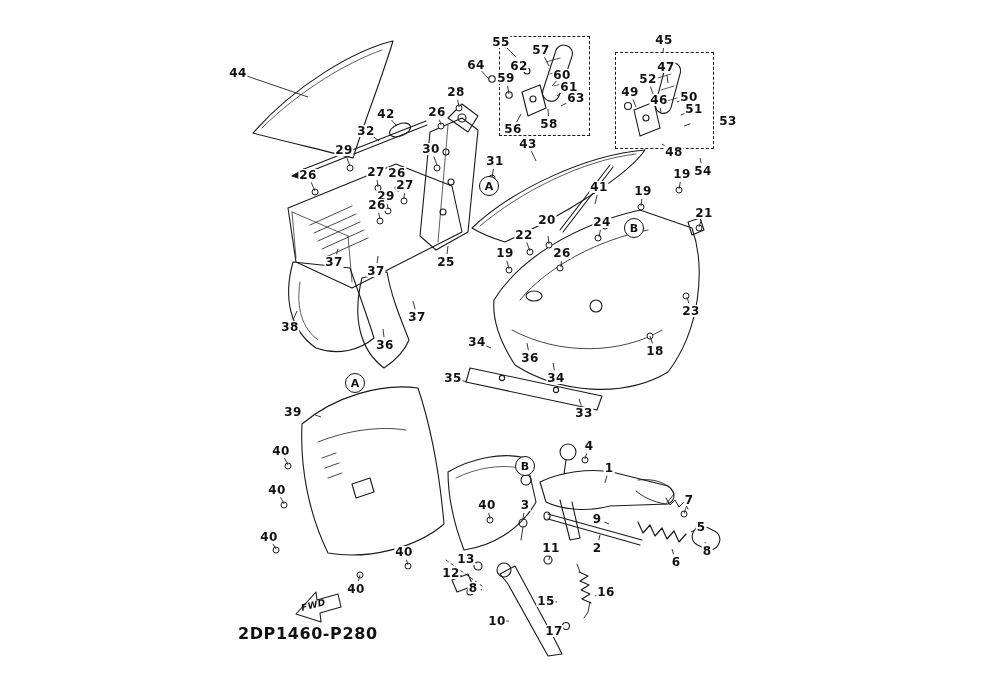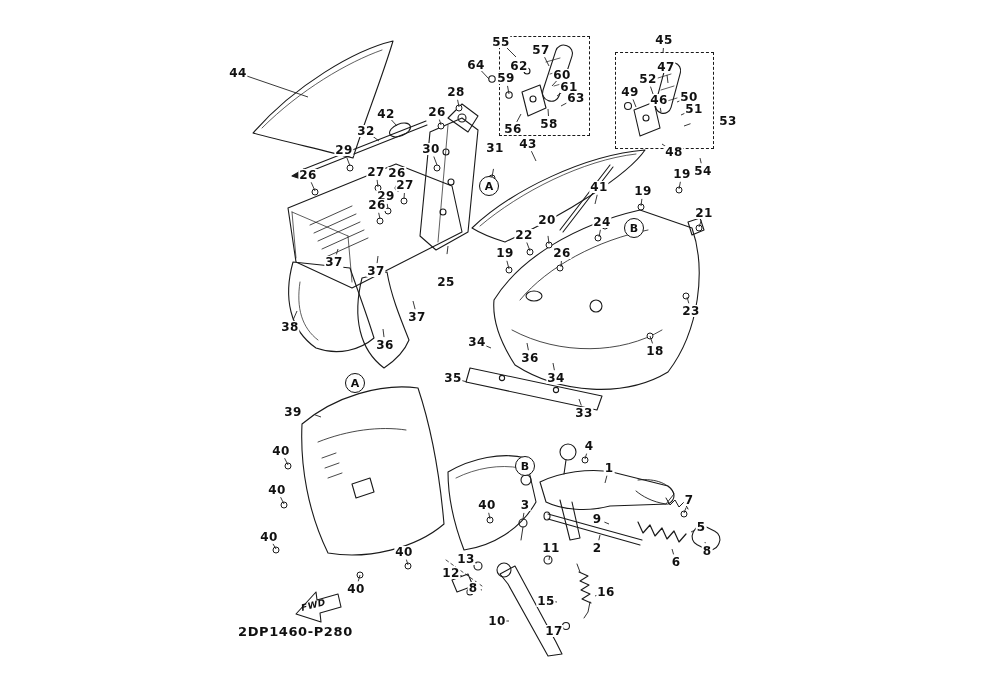--- a/index.html
+++ b/index.html
@@ -314,7 +314,7 @@
       <div class="callout" style="left: 431px; top: 149px;">30</div>
       <div class="callout" style="left: 528px; top: 144px;">43</div>
       <div class="callout" style="left: 674px; top: 152px;">48</div>
-      <div class="callout" style="left: 495px; top: 148px; text-align: center;">31</div>
+      <div class="callout" style="left: 495px; top: 161px; text-align: center;">31</div>
       <div class="callout" style="left: 703px; top: 171px;">54</div>
       <div class="callout" style="left: 308px; top: 175px;">26</div>
       <div class="callout" style="left: 376px; top: 172px;">27</div>

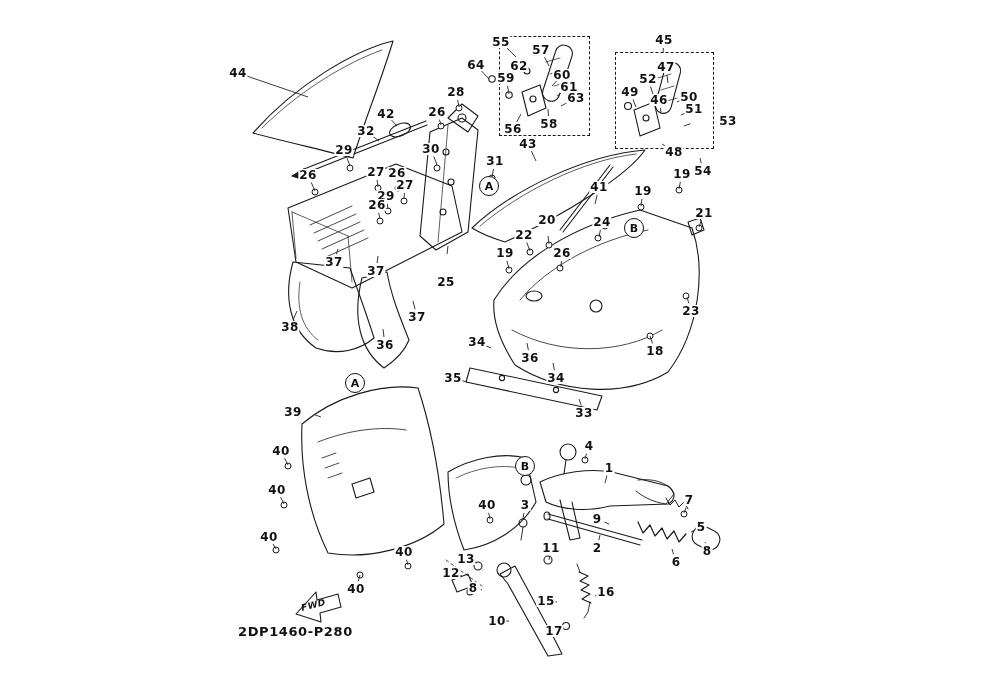--- a/index.html
+++ b/index.html
@@ -331,7 +331,7 @@
       <div class="callout" style="left: 547px; top: 220px;">20</div>
       <div class="callout" style="left: 505px; top: 253px;">19</div>
       <div class="callout" style="left: 562px; top: 253px;">26</div>
-      <div class="callout" style="left: 446px; top: 262px; margin-top: 20px;">25</div>
+      <div class="callout" style="left: 446px; top: 262px;">25</div>
       <div class="callout" style="left: 334px; top: 262px;">37</div>
       <div class="callout" style="left: 376px; top: 271px;">37</div>
       <div class="callout" style="left: 417px; top: 317px;">37</div>

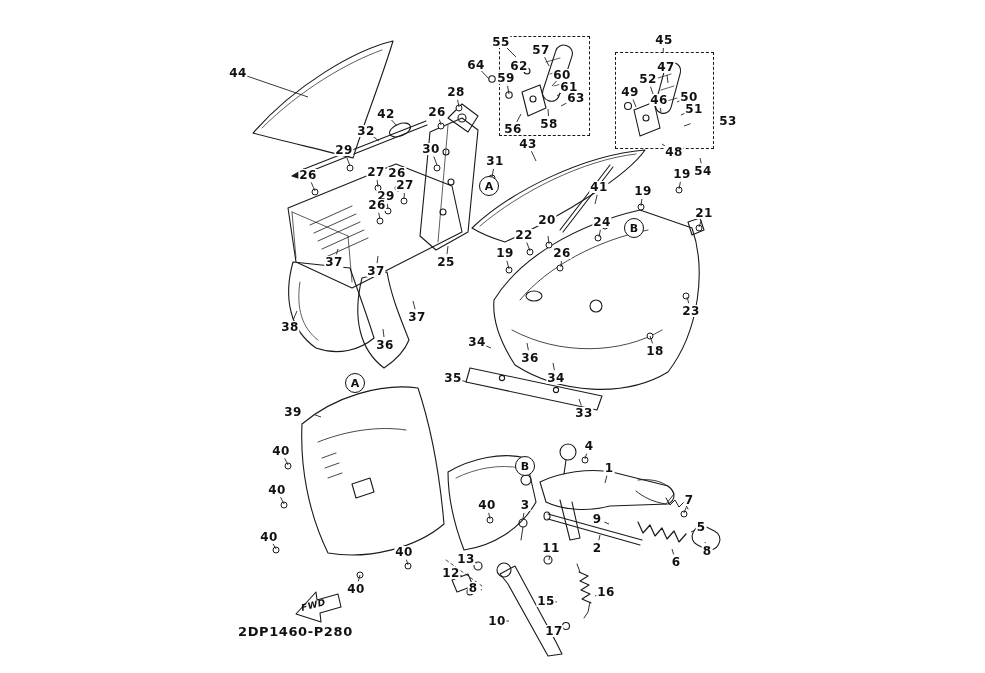--- a/index.html
+++ b/index.html
@@ -24,7 +24,7 @@
   }
   .dashed-box{position:absolute;border:1.2px dashed #1a1a1a;z-index:2;}
   .drawing-number{
-    position:absolute;left:238px;top:624px;font-size:13px;font-weight:600;letter-spacing:.6px;z-index:4;
+    position:absolute;left:238px;top:624px;font-size:16px;font-weight:600;letter-spacing:.6px;z-index:4;
   }
   .fwd-label{
     position:absolute;left:301px;top:600px;font-size:9px;font-weight:bold;font-style:italic;

